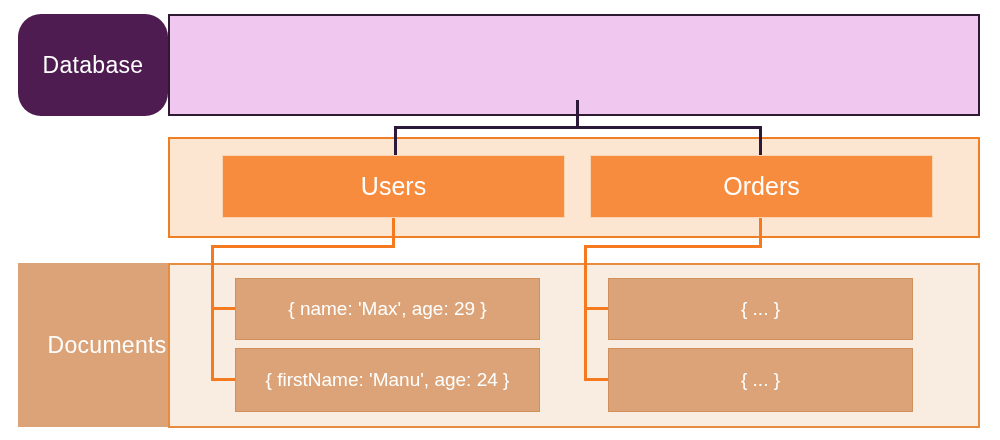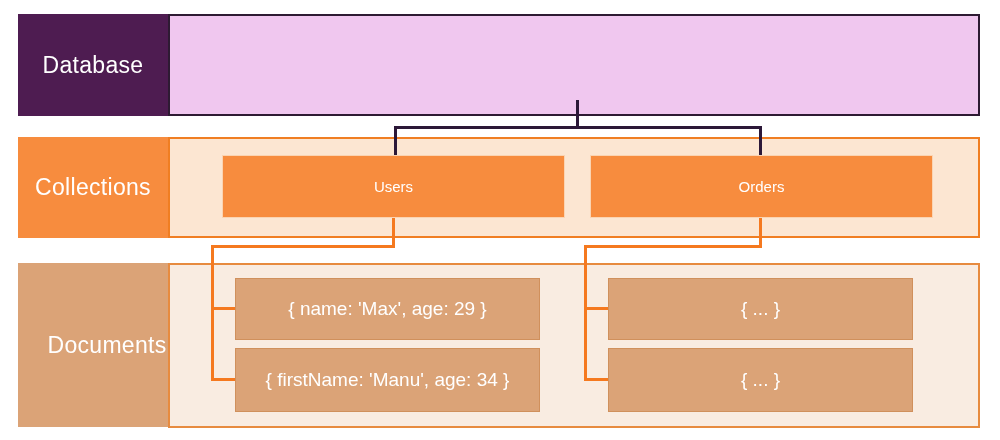--- a/index.html
+++ b/index.html
@@ -20,7 +20,7 @@
     display: flex; align-items: center; justify-content: center;
     color: #ffffff; font-size: 23px; font-weight: 500; letter-spacing: .3px;
   }
-  .lbl-database  { left:18px;  top:14px;  width:150px; height:102px; background:#4E1C51; }
+  .lbl-database  { left:18px;  top:14px;  width:150px; height:102px; background:#4E1C51;border-radius:23px; }
   .lbl-collections { left:18px; top:137px; width:150px; height:101px; background:#F78C3E; }
   .lbl-documents { left:18px;  top:263px; width:178px; height:164px; background:#DBA377; }
 

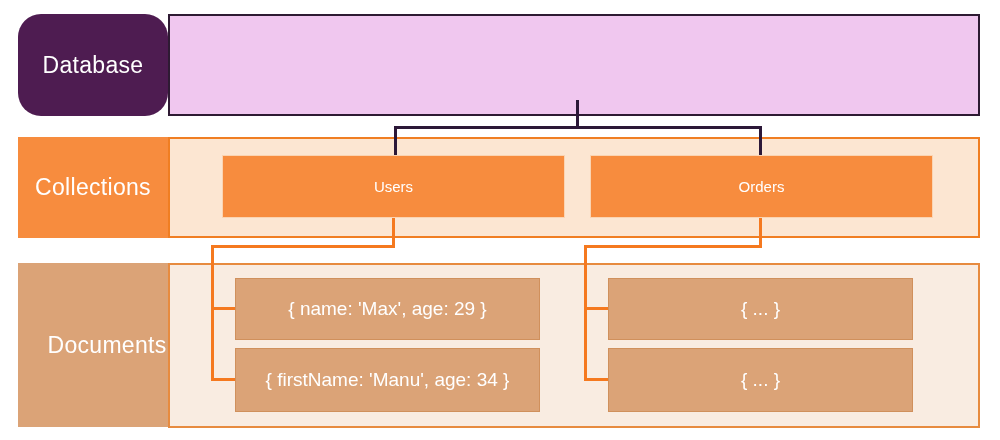--- a/index.html
+++ b/index.html
@@ -92,7 +92,6 @@
 <div id="canvas">
 
   <div class="abs row-label lbl-database">Database</div>
-  <div class="abs row-label lbl-collections">Collections</div>
   <div class="abs row-label lbl-documents">Documents</div>
 
   <div class="abs band-database"></div>

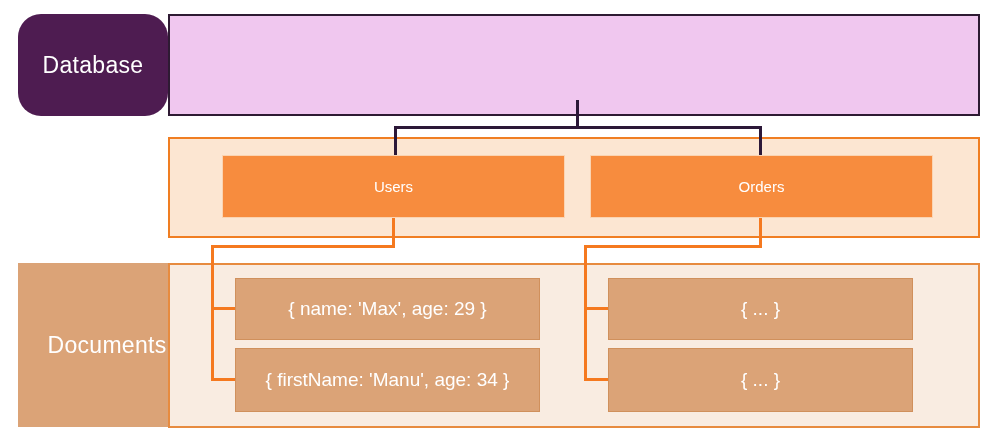--- a/index.html
+++ b/index.html
@@ -51,7 +51,7 @@
   .node-collection {
     top:155px; width:343px; height:63px;
     background:#F78C3E; border:1px solid #FBD4B2;
-    font-size:15px; font-weight:500;
+    font-size:25px; font-weight:500;
   }
   .node-users  { left:222px; }
   .node-orders { left:590px; }

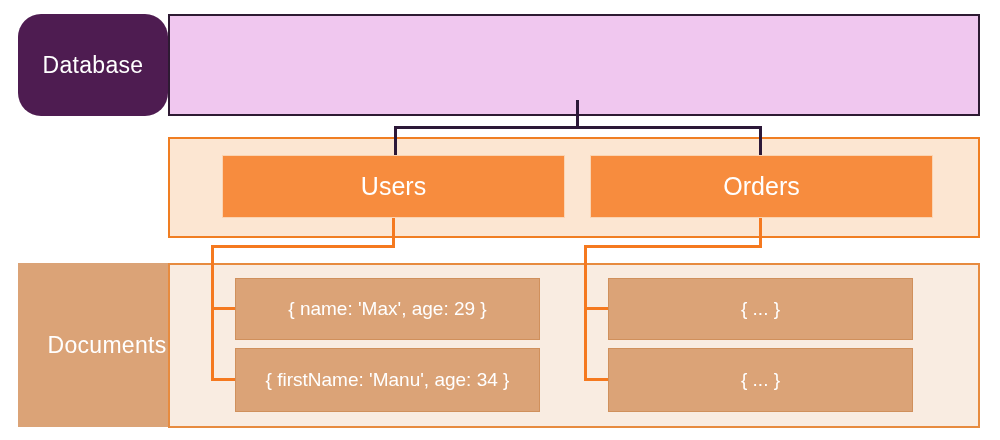--- a/index.html
+++ b/index.html
@@ -103,7 +103,7 @@
   <div class="abs node node-collection node-orders">Orders</div>
 
   <div class="abs node node-doc doc-u1">{ name: 'Max', age: 29 }</div>
-  <div class="abs node node-doc doc-u2">{ firstName: 'Manu', age: 34 }</div>
+  <div class="abs node node-doc doc-u2">{ firstName: 'Manu', age: 24 }</div>
   <div class="abs node node-doc doc-o1">{ ... }</div>
   <div class="abs node node-doc doc-o2">{ ... }</div>
 

